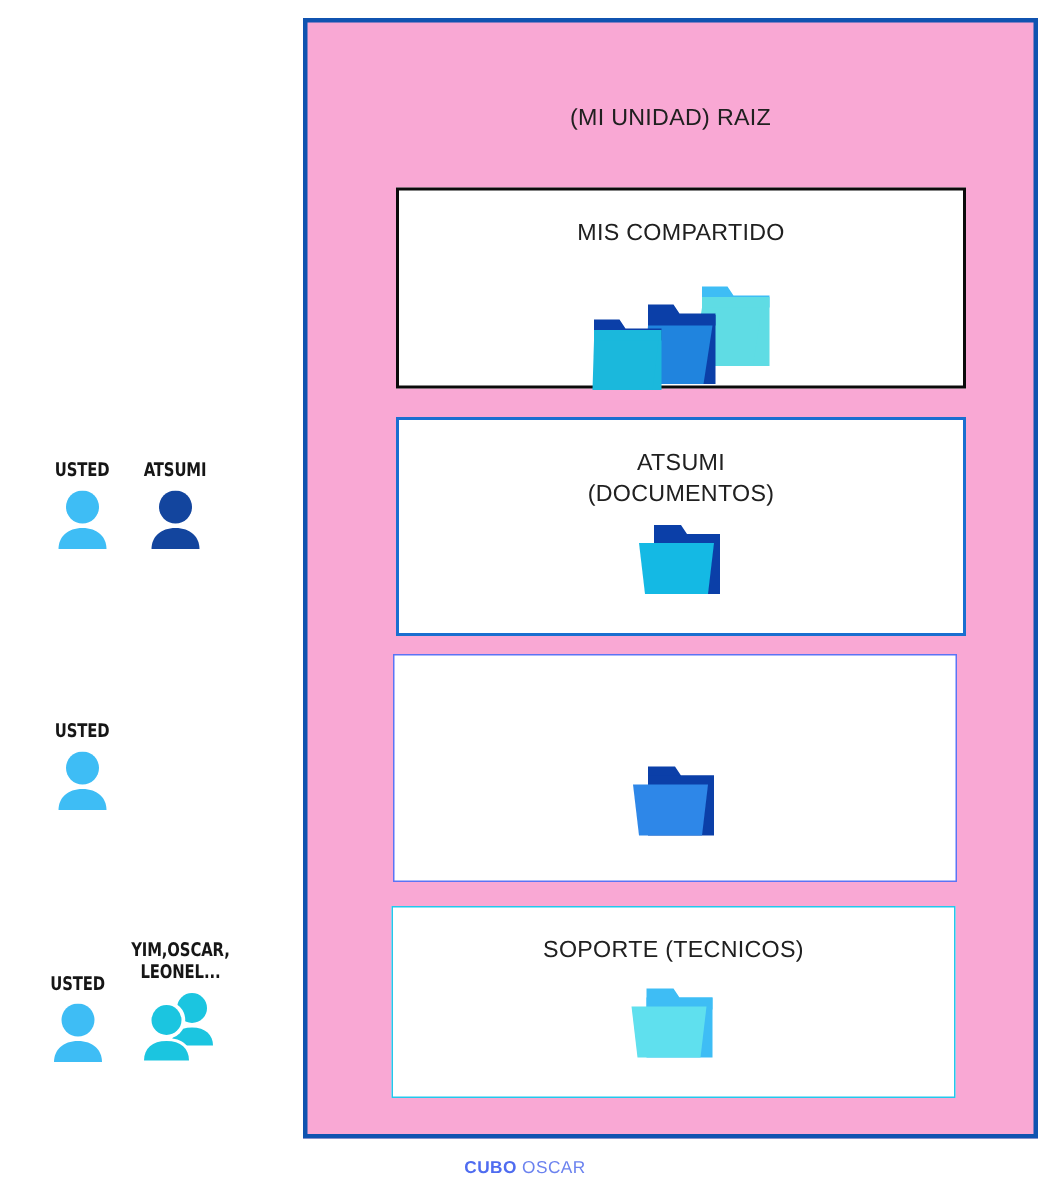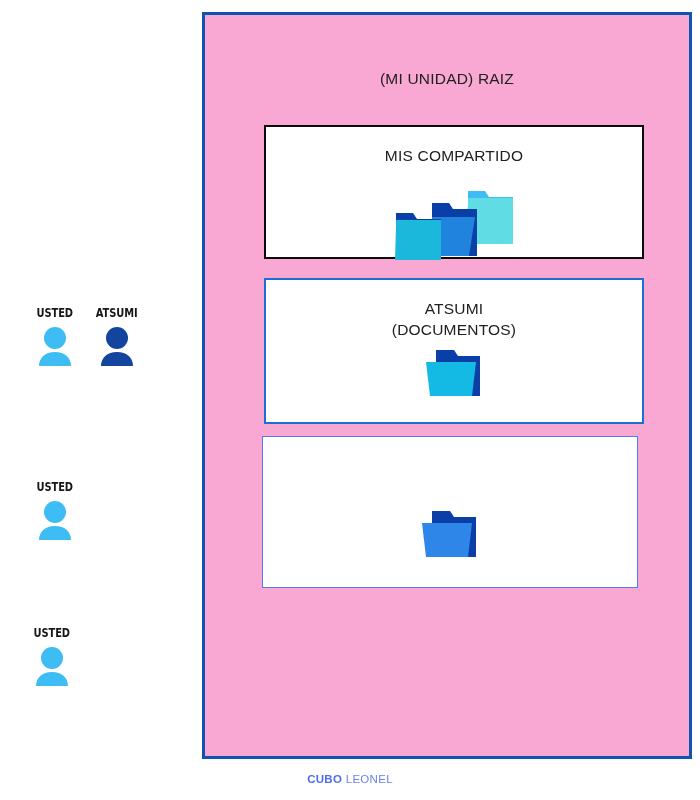--- a/index.html
+++ b/index.html
@@ -223,6 +223,20 @@
       <path d="M22 25 c-10 0 -16 6 -16 14 h32 c0 -8 -6 -14 -16 -14 Z" fill="#3EBDF5"></path>
     </svg>
   </div>
+  <div class="user-cell">
+    <div class="user-label">YIM,OSCAR,
+LEONEL...</div>
+    <svg class="user-icon" width="56" height="48" viewBox="0 0 56 48" xmlns="http://www.w3.org/2000/svg">
+
+      <circle cx="36" cy="11" r="10" fill="#1BC5E0"></circle>
+      <path d="M36 24 c-9 0 -14 5 -14 12 h28 c0 -7 -5 -12 -14 -12 Z" fill="#1BC5E0"></path>
+
+      <circle cx="19" cy="19" r="12.5" fill="#ffffff"></circle>
+      <circle cx="19" cy="19" r="10" fill="#1BC5E0"></circle>
+      <path d="M19 31 c-11 0 -17 6 -17 15 h34 c0 -9 -6 -15 -17 -15 Z" fill="#ffffff"></path>
+      <path d="M19 33 c-9.5 0 -15 5 -15 13 h30 c0 -8 -5.5 -13 -15 -13 Z" fill="#1BC5E0"></path>
+    </svg>
+  </div>
 </div>
 
 <div id="brand">

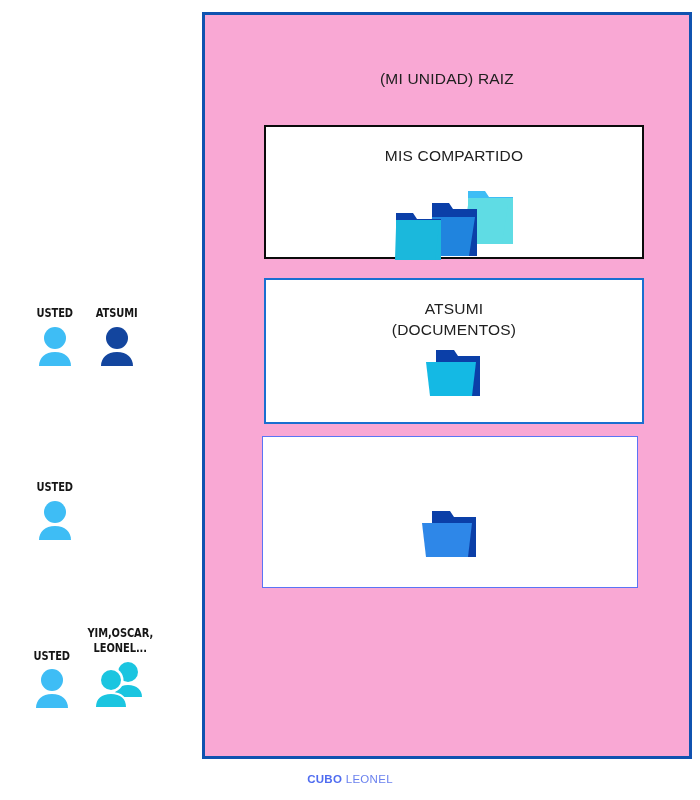--- a/index.html
+++ b/index.html
@@ -185,6 +185,18 @@
     </div>
   </div>
 
+  <div class="folder-box" id="box-soporte">
+    <div class="box-title">
+      <span>SOPORTE (TECNICOS)</span>
+    </div>
+    <div class="folder-art" id="art-soporte">
+      <svg width="60" height="52" viewBox="0 0 60 52" xmlns="http://www.w3.org/2000/svg">
+        <path d="M12 2 h18 l4 6 h22 v8 H12 Z" fill="#3EBDF5"></path>
+        <path d="M12 8 h44 v40 h-44 Z" fill="#3EBDF5"></path>
+        <path d="M2 14 h50 l-4 34 h-42 Z" fill="#5FE0EE"></path>
+      </svg>
+    </div>
+  </div>
 
 </div>
 

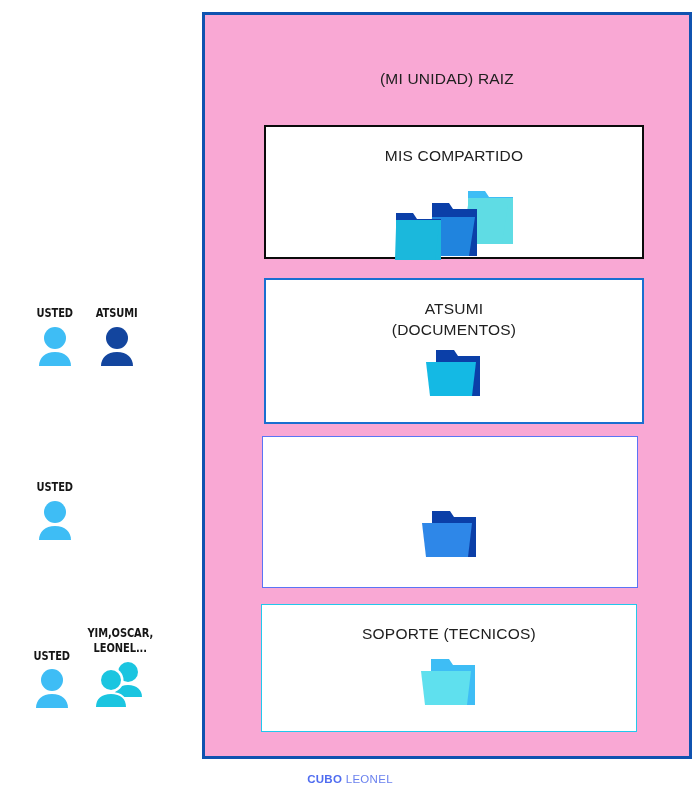--- a/index.html
+++ b/index.html
@@ -252,7 +252,7 @@
 </div>
 
 <div id="brand">
-  <span class="brand-cubo">CUBO</span><span>&nbsp;</span><span class="brand-drive">LEONEL</span>
+  <span class="brand-cubo">CUBO</span><span>&nbsp;</span><span class="brand-drive">OSCAR</span>
 </div>
 
 </body></html>

